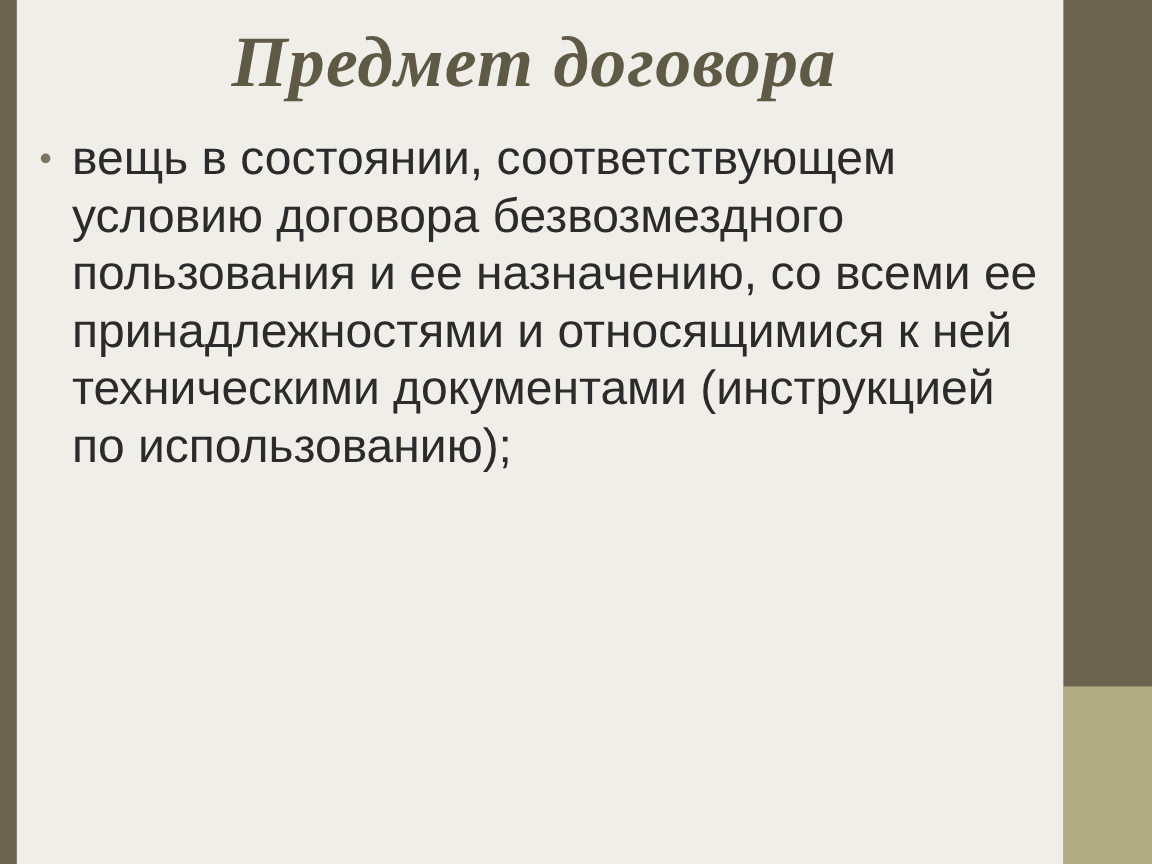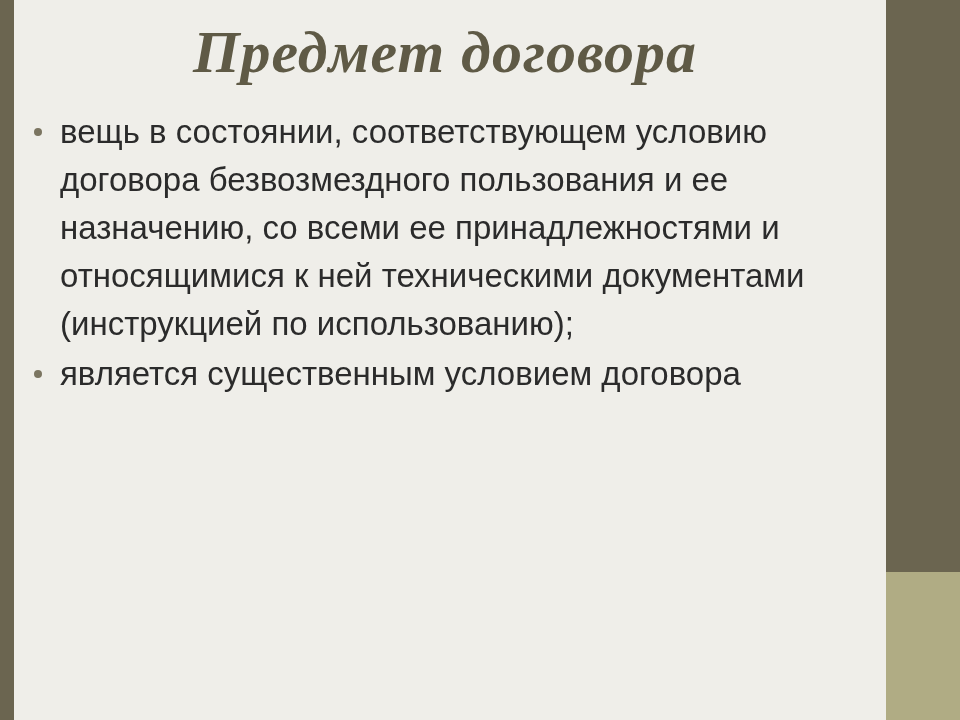--- a/index.html
+++ b/index.html
@@ -84,7 +84,7 @@
     position: relative;
     padding-left: 46px;
     margin: 0 0 2px 0;
-    font-size: 33px;
+    font-size: 40px;
     line-height: 48px;
     color: #2b2b2b;
     font-family: "Liberation Sans", sans-serif;

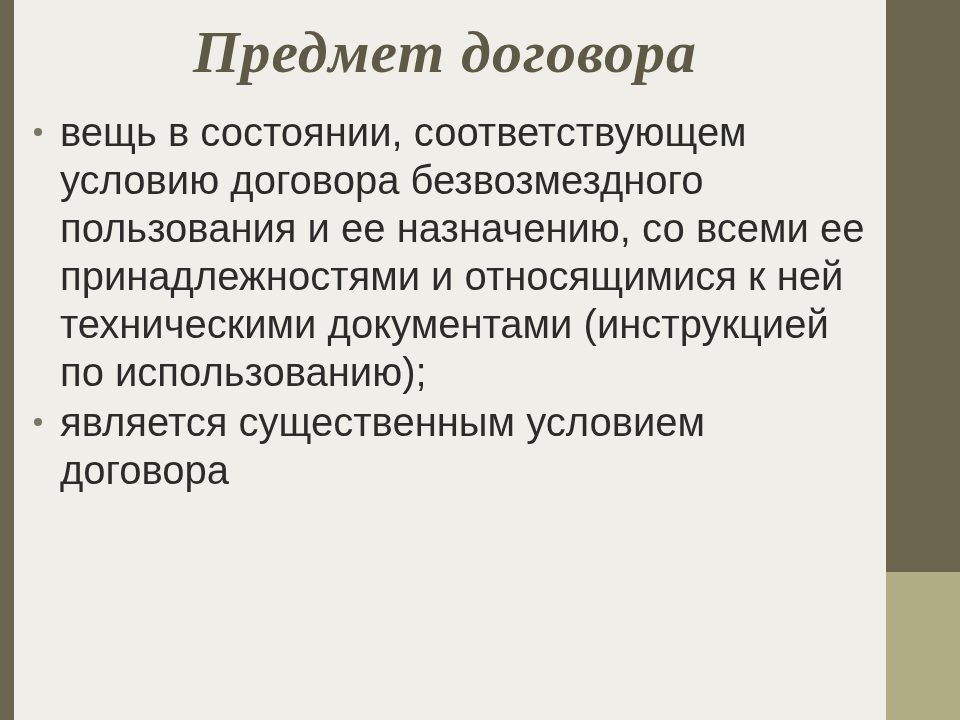--- a/index.html
+++ b/index.html
@@ -121,10 +121,6 @@
         <span class="dot"></span>
         <span class="bullet-text">вещь в состоянии, соответствующем условию договора безвозмездного пользования и ее назначению, со всеми ее принадлежностями и относящимися к ней техническими документами (инструкцией по использованию);</span>
       </li>
-      <li>
-        <span class="dot"></span>
-        <span class="bullet-text">является существенным условием договора</span>
-      </li>
     </ul>
   </div>
 

